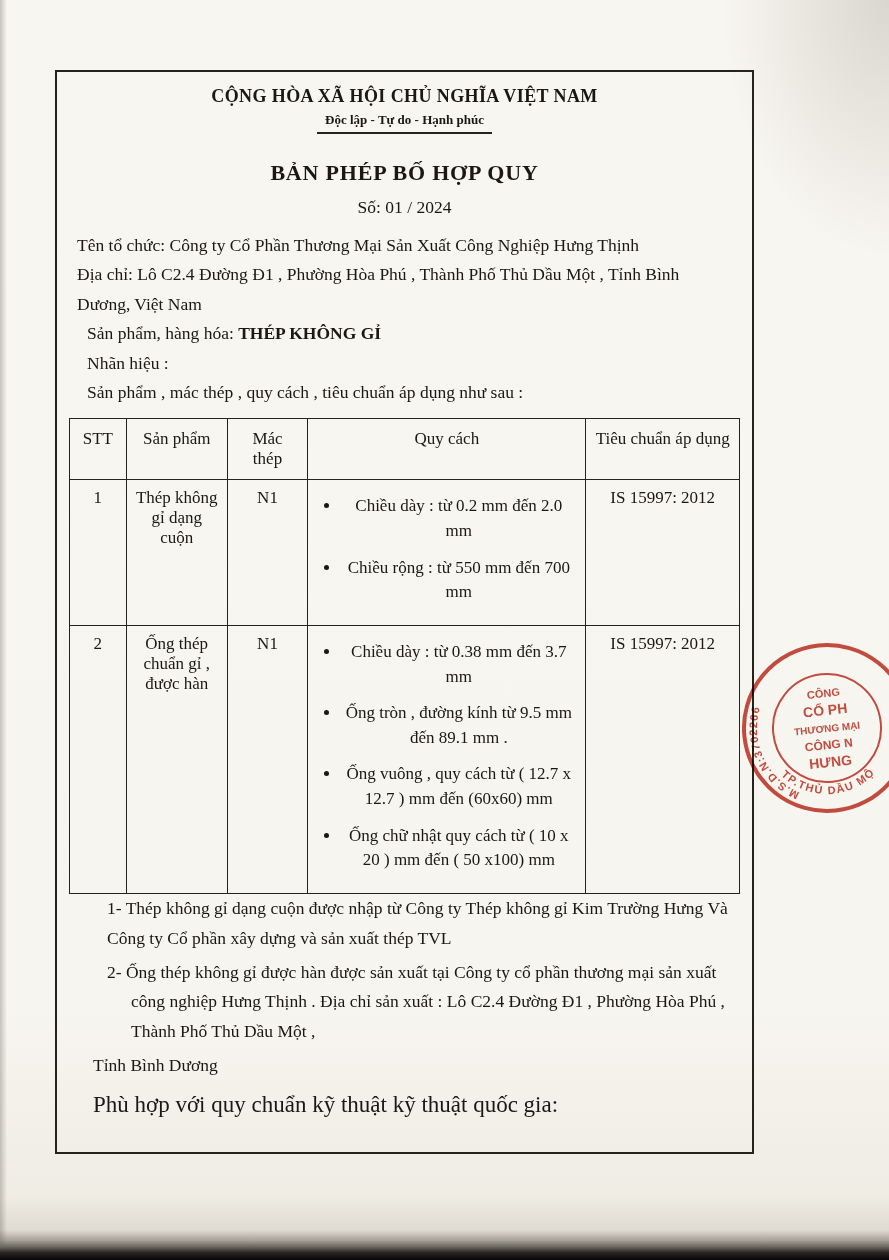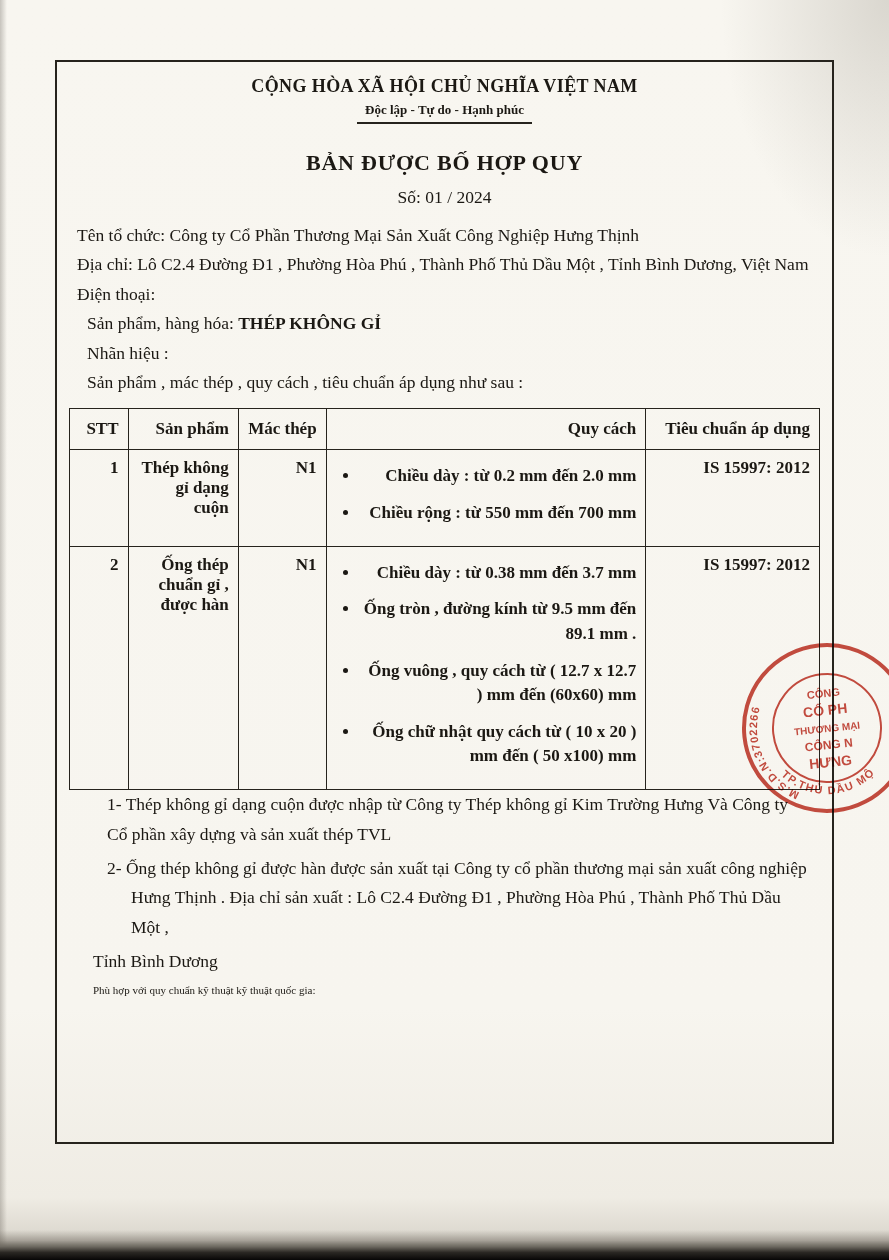--- a/index.html
+++ b/index.html
@@ -18,7 +18,7 @@
   .scan-bottom { position:absolute; left:0; right:0; bottom:0; height:30px;
     background:linear-gradient(180deg, rgba(110,104,94,0) 0%, rgba(110,104,94,.45) 35%, #6e6a61 55%, #2a2723 75%, #070606 100%); pointer-events:none; }
 
-  .frame { position:absolute; left:55px; top:60px; width:779px; height:1084px;
+  .frame { position:absolute; left:55px; top:70px; width:699px; height:1084px;
     border:2px solid #26231d; padding:14px 12px 20px 12px; }
 
   .national-title { text-align:center; font-weight:bold; font-size:18px; letter-spacing:.4px; }

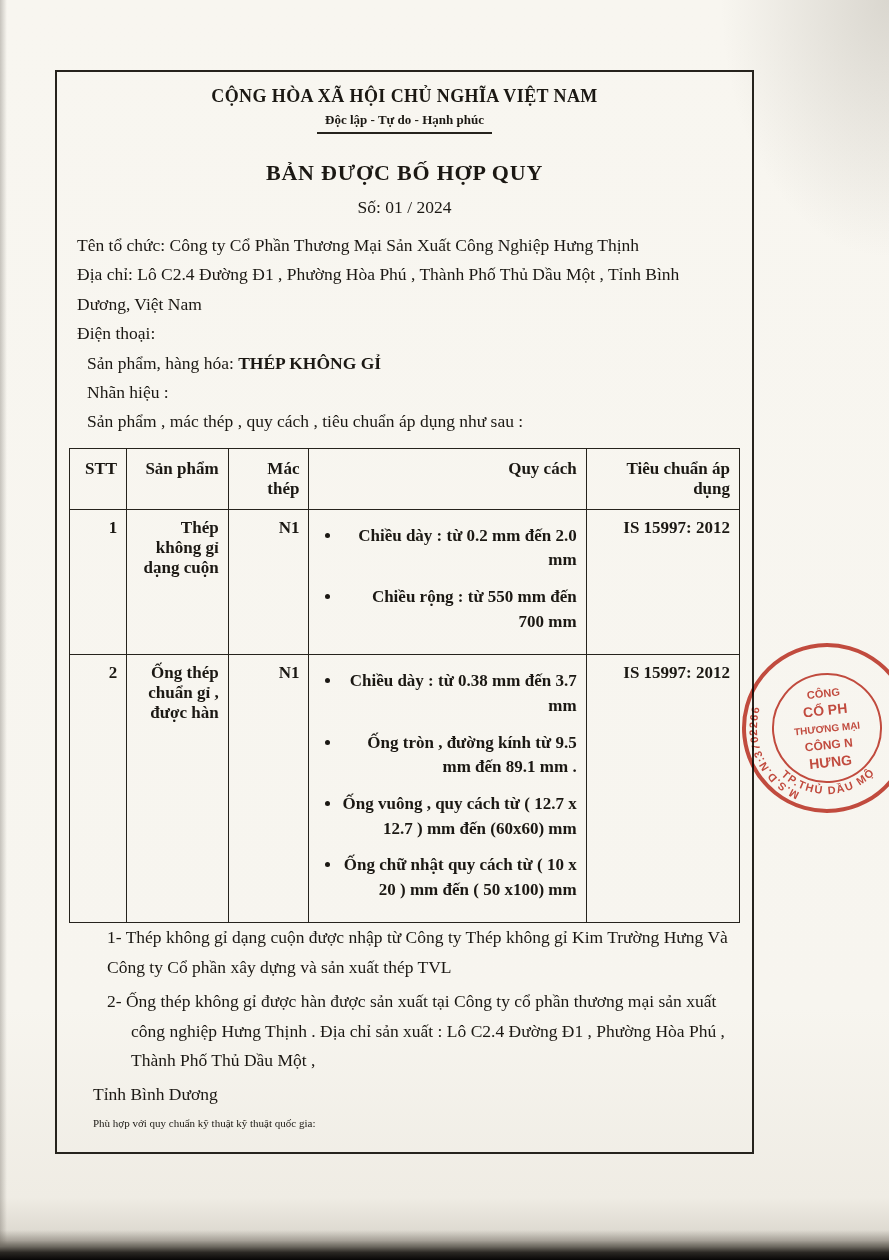--- a/index.html
+++ b/index.html
@@ -64,7 +64,7 @@
     <span>Độc lập - Tự do - Hạnh phúc</span>
   </div>
 
-  <div class="doc-title">BẢN ĐƯỢC BỐ HỢP QUY</div>
+  <div class="doc-title">BẢN PHÉP BỐ HỢP QUY</div>
   <div class="doc-number">Số: 01 / 2024</div>
 
   <p class="para first">Tên tổ chức: Công ty Cổ Phần Thương Mại Sản Xuất Công Nghiệp Hưng Thịnh</p>

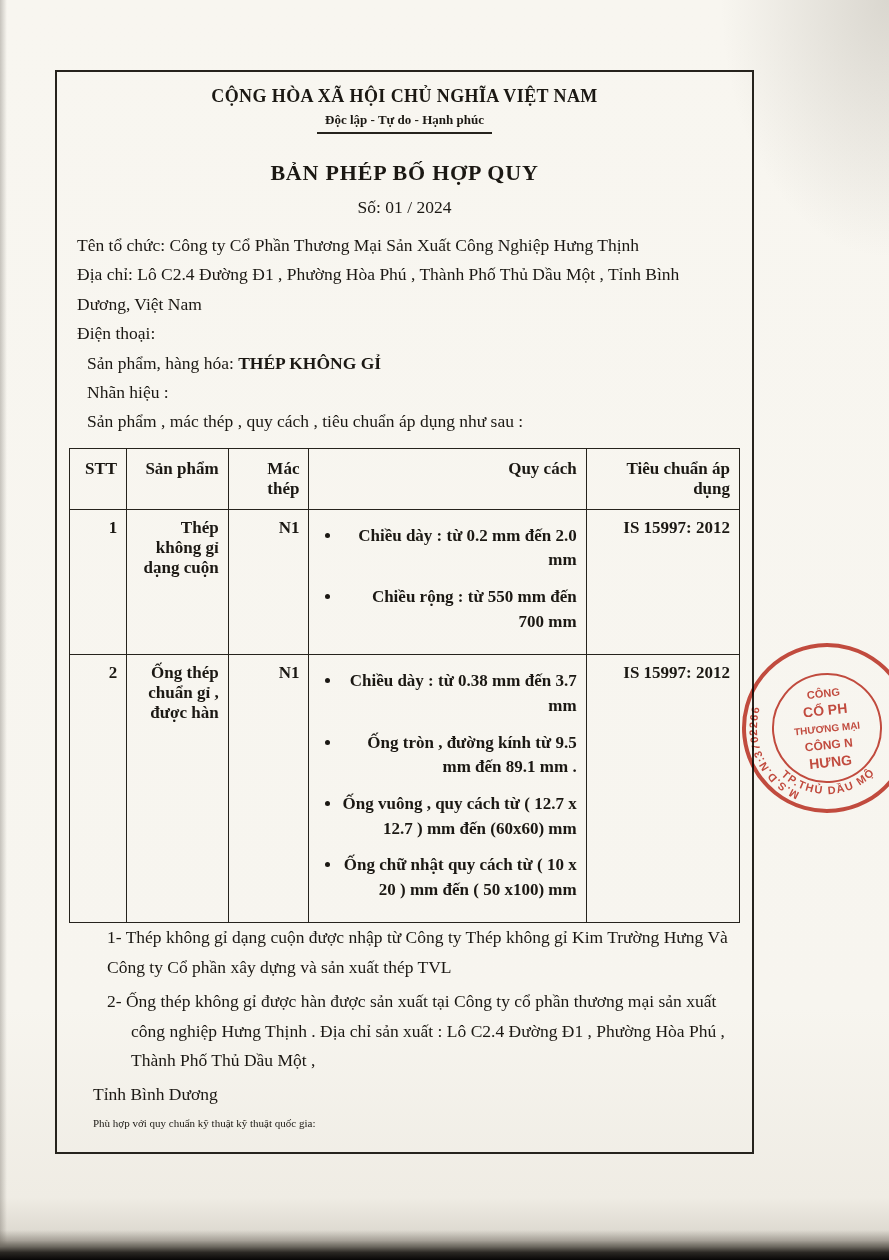--- a/index.html
+++ b/index.html
@@ -69,7 +69,6 @@
 
   <p class="para first">Tên tổ chức: Công ty Cổ Phần Thương Mại Sản Xuất Công Nghiệp Hưng Thịnh</p>
   <p class="para">Địa chỉ: Lô C2.4 Đường Đ1 , Phường Hòa Phú , Thành Phố Thủ Dầu Một , Tỉnh Bình Dương, Việt Nam</p>
-  <p class="para">Điện thoại:</p>
   <p class="para indented"><span>Sản phẩm, hàng hóa: </span><b>THÉP KHÔNG GỈ</b></p>
   <p class="para indented">Nhãn hiệu :</p>
   <p class="para indented">Sản phẩm , mác thép , quy cách , tiêu chuẩn áp dụng như sau :</p>

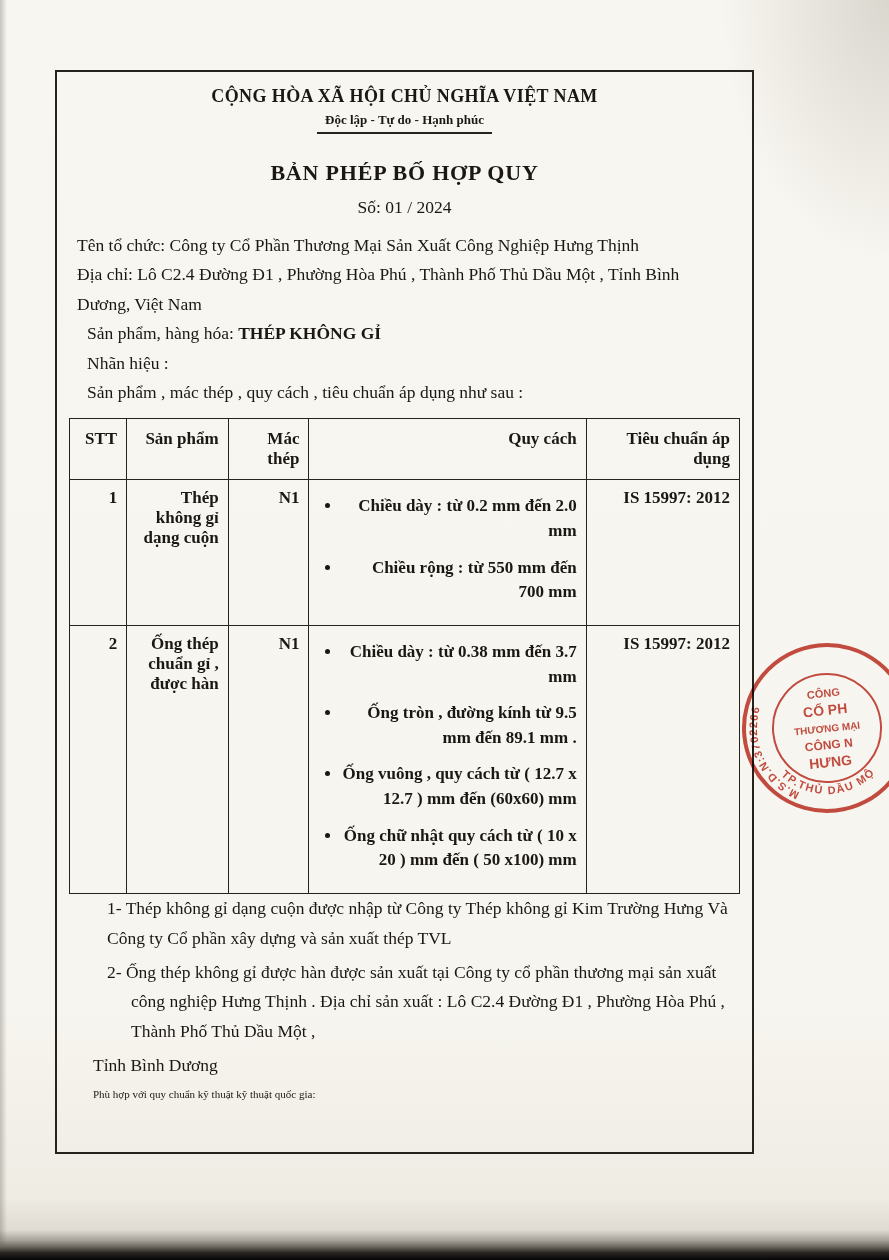--- a/index.html
+++ b/index.html
@@ -33,7 +33,7 @@
   .para.indented { padding-left:10px; }
 
   table.spec { width:100%; border-collapse:collapse; margin-top:11px; font-size:17px; }
-  table.spec th, table.spec td { border:1.5px solid #26231d; vertical-align:top; padding:8px 9px; font-weight:bold; text-align:right; }
+  table.spec th, table.spec td { border:1.5px solid #26231d; vertical-align:top; padding:8px 9px; font-weight:normal; text-align:center; }
   table.spec th { padding:10px 9px; }
   td.c-stt, th.c-stt { text-align:center; }
   td.c-mac { padding-left:26px; }

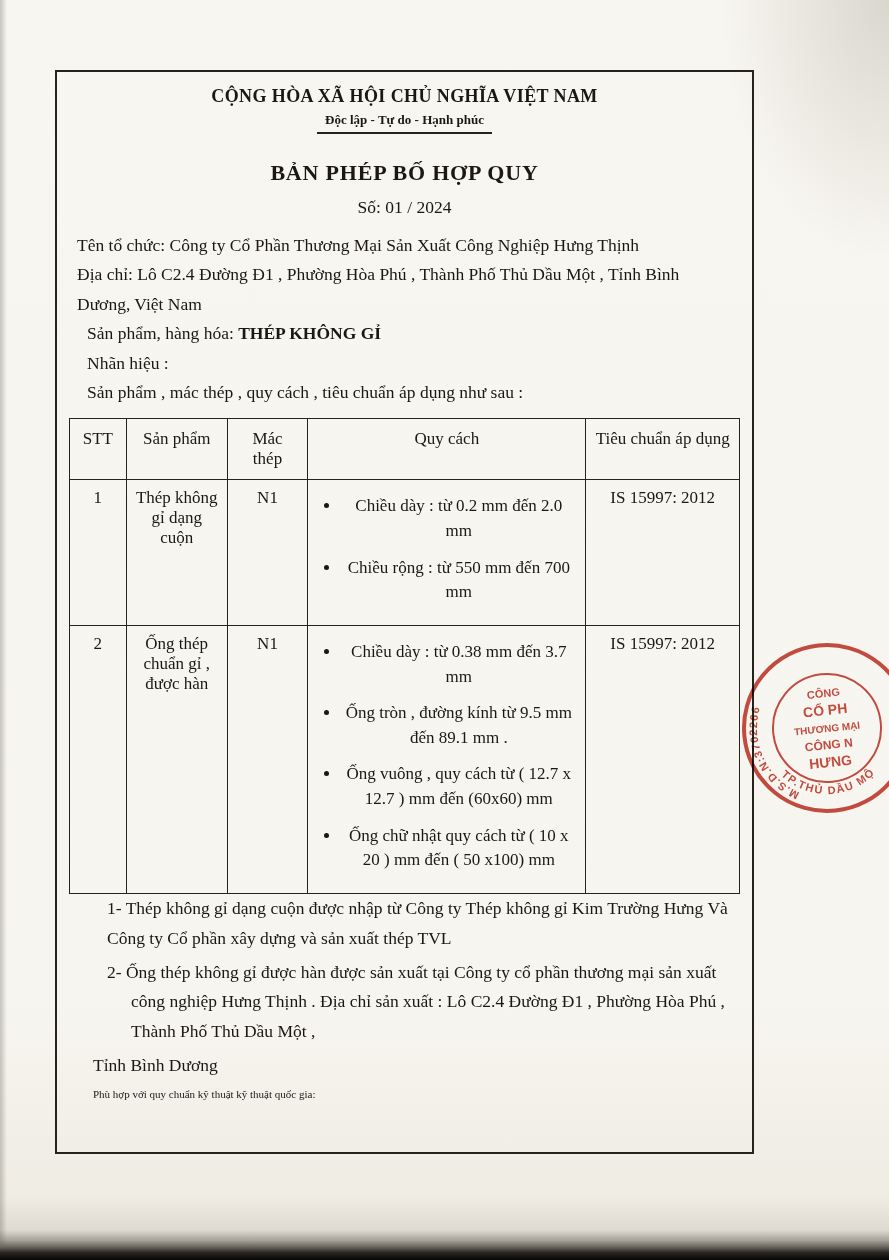--- a/index.html
+++ b/index.html
@@ -44,7 +44,7 @@
   .note-1 { margin:0 8px 4px 38px; }
   .note-2 { margin:0 8px 0 38px; padding-left:24px; text-indent:-24px; }
   .province { margin:4px 8px 0 24px; font-size:17.5px; line-height:1.7; }
-  .conform { margin:4px 8px 0 24px; font-size:11px; line-height:1.7; }
+  .conform { margin:4px 8px 0 24px; font-size:23px; line-height:1.7; }
   .final { margin:4px 2px 0 2px; font-size:17.5px; line-height:1.7; text-align:justify; text-indent:26px; }
 
   .stamp { position:absolute; left:740px; top:641px; width:174px; height:174px;

